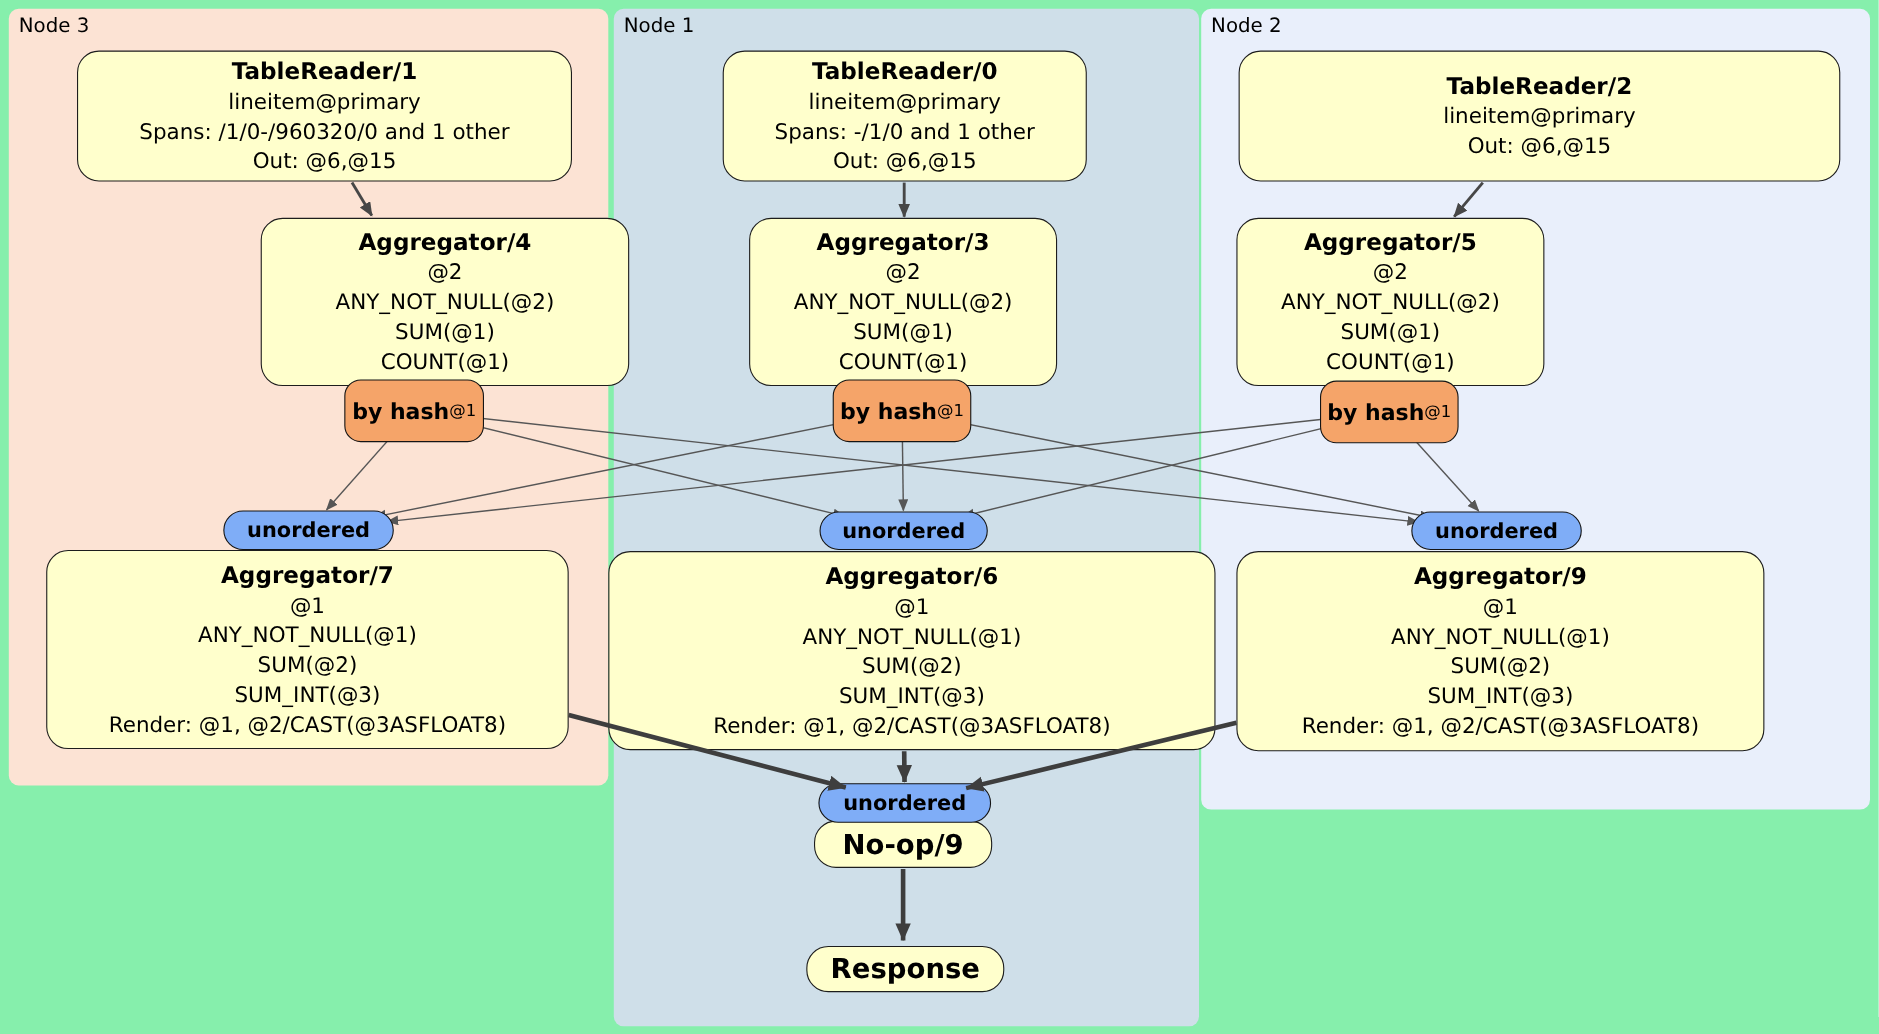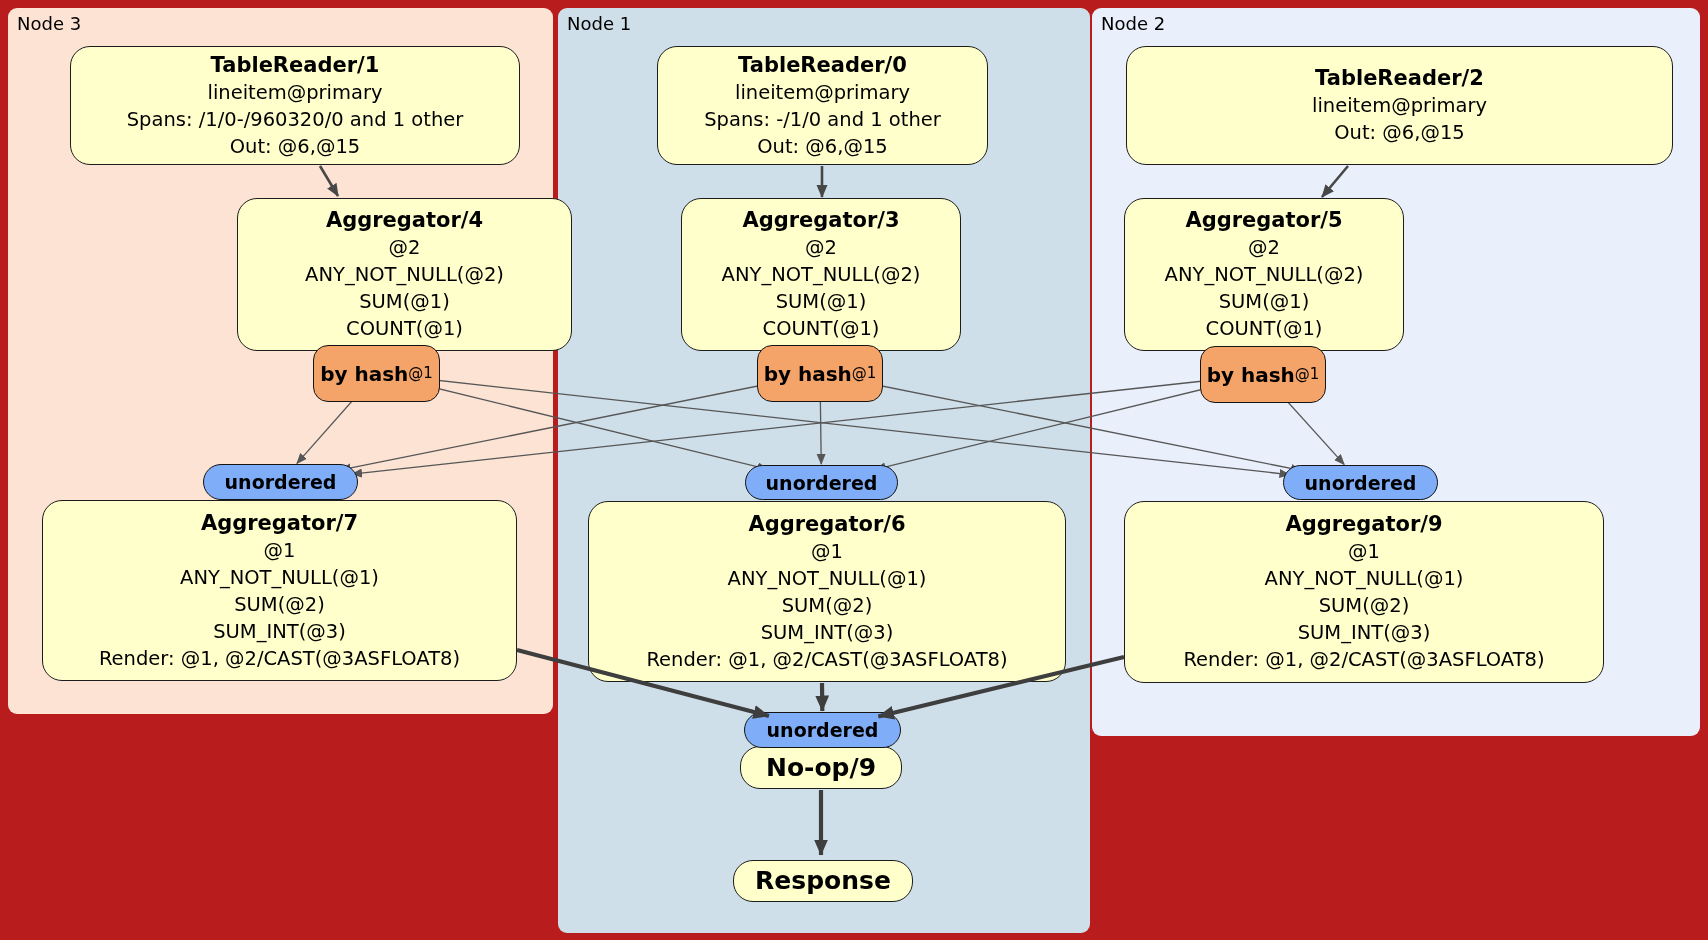--- a/index.html
+++ b/index.html
@@ -3,7 +3,7 @@
 <meta charset="utf-8">
 <style>
   html,body{margin:0;padding:0;background:#fff;}
-  #canvas{position:relative;width:1708px;height:940px;background:#b91c1c;overflow:hidden;
+  #canvas{position:relative;width:1708px;height:940px;background:#86efac;overflow:hidden;
           font-family:"DejaVu Sans","Liberation Sans",sans-serif;color:#000;}
   .region{position:absolute;border-radius:9px;}
   #r-node3{left:8px;top:8px;width:545px;height:706px;}

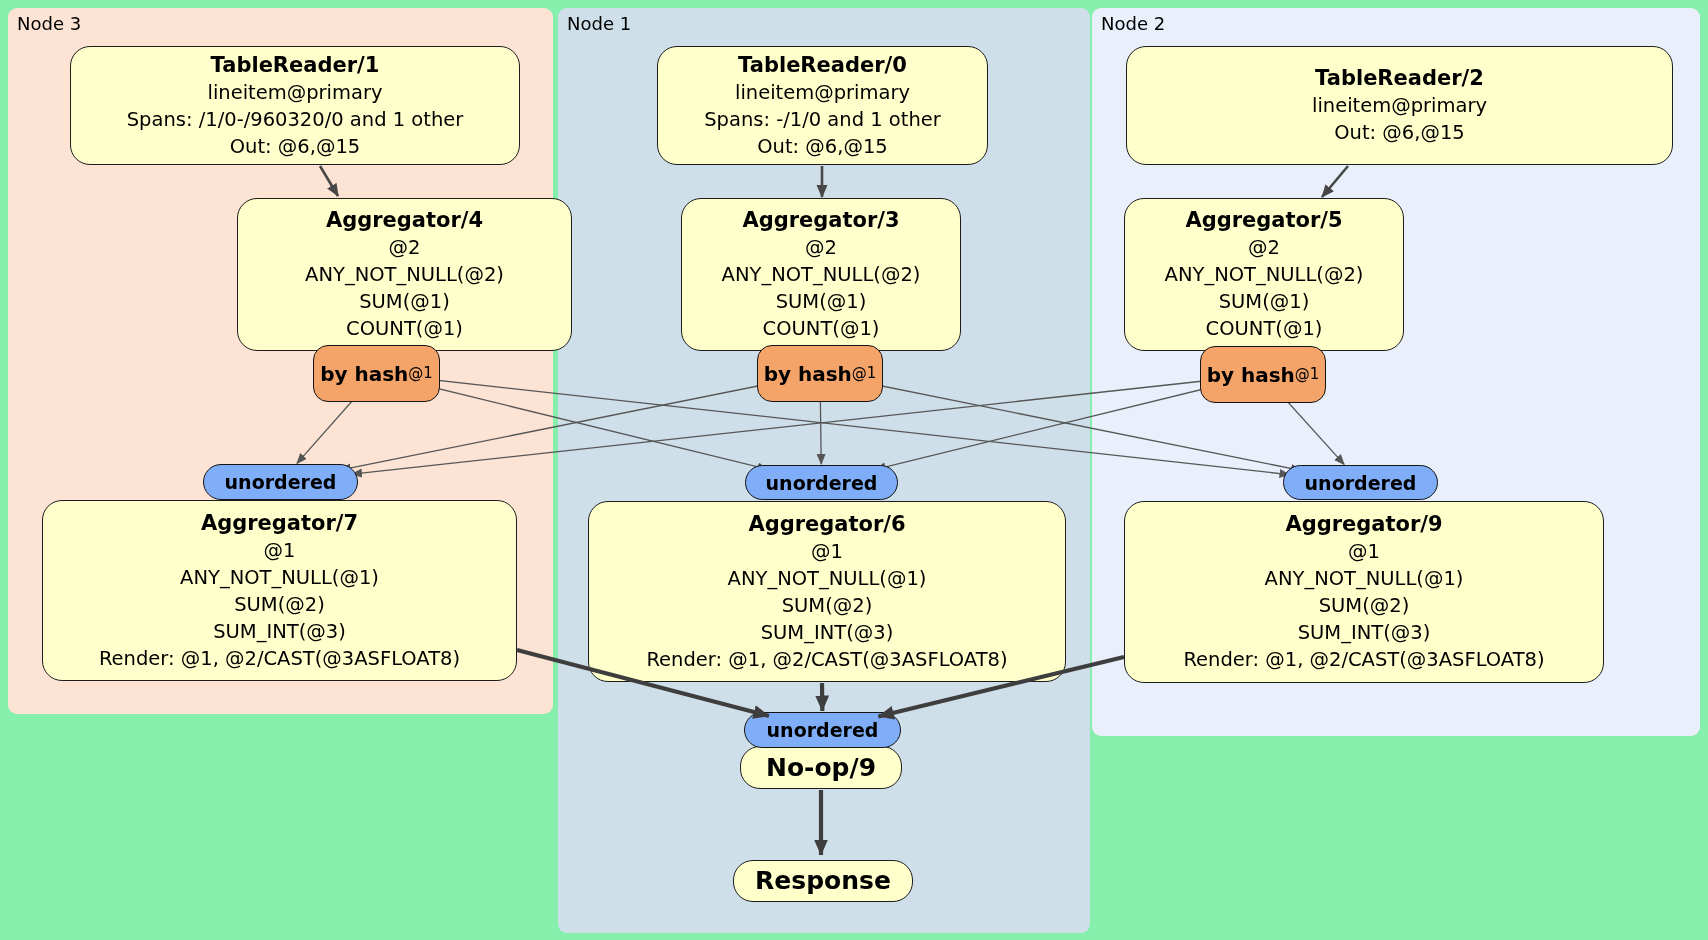--- a/index.html
+++ b/index.html
@@ -116,7 +116,7 @@
         <div class="line">SUM_INT(@3)</div>
         <div class="line">Render: @1, @2/CAST(@3ASFLOAT8)</div>
       </div>
-      <div class="pbox" style="left: 588px; top: 501px; width: 478px; height: 181px; background: rgb(255, 255, 204);">
+      <div class="pbox" style="left: 553px; top: 501px; width: 552px; height: 181px; background: rgb(255, 255, 204);">
         <div class="title">Aggregator/6</div>
         <div class="line">@1</div>
         <div class="line">ANY_NOT_NULL(@1)</div>

